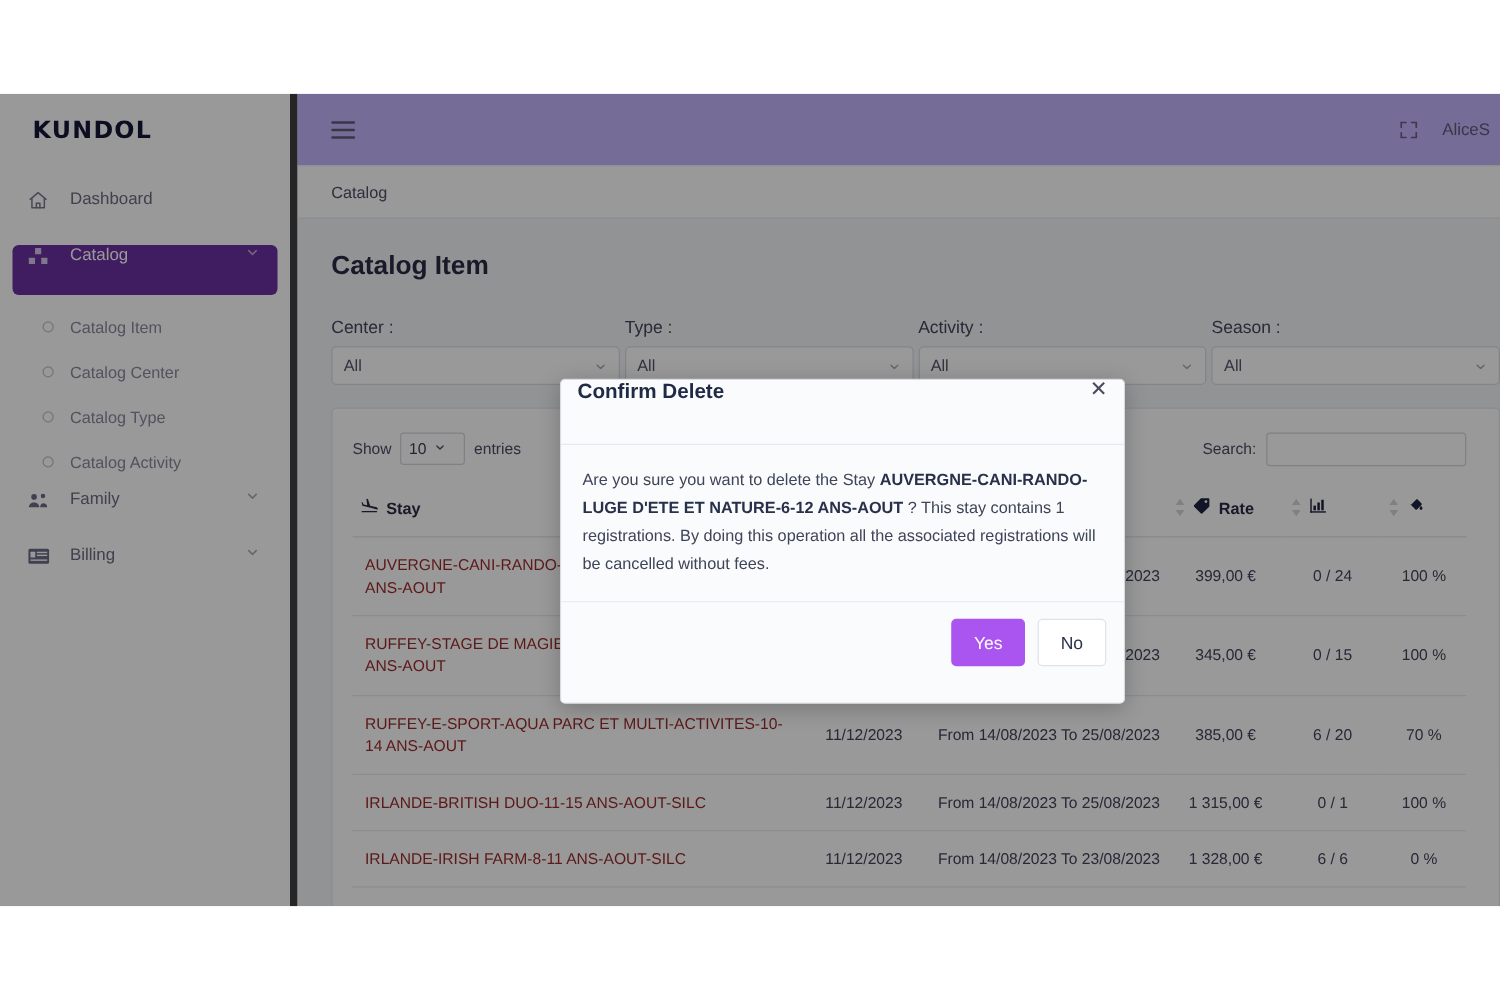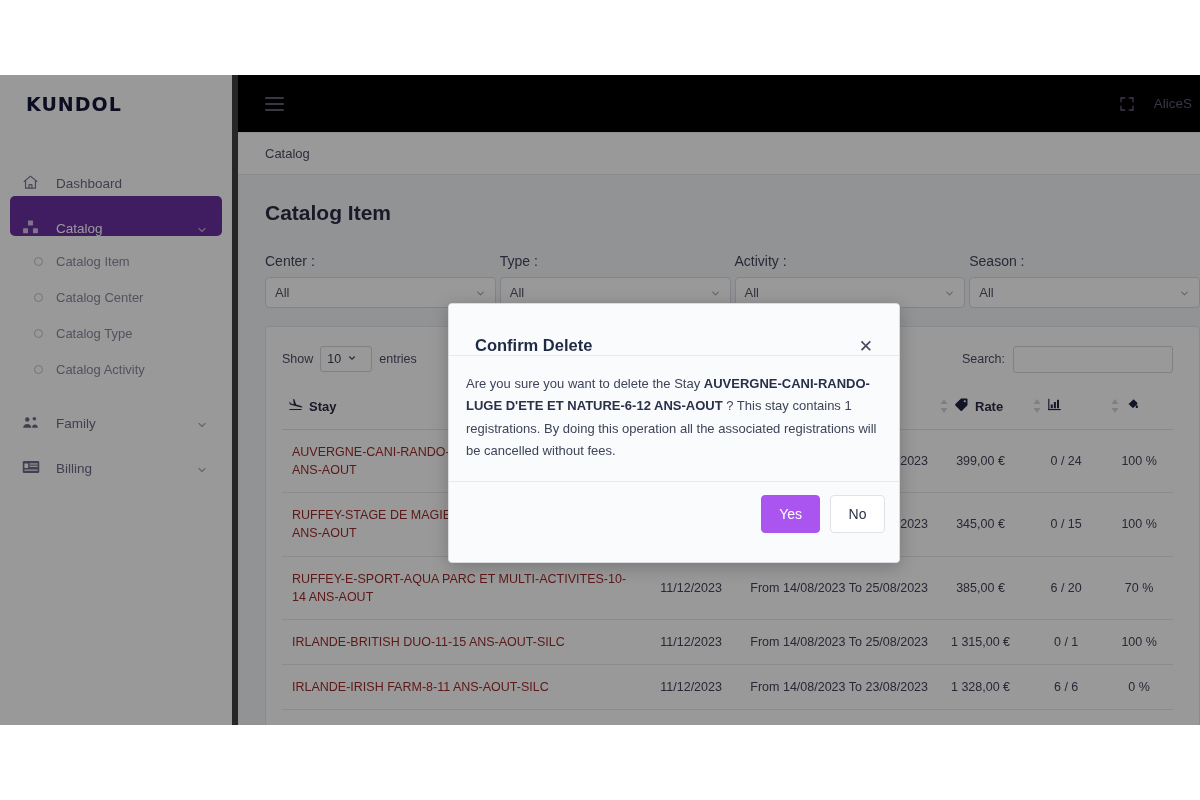--- a/index.html
+++ b/index.html
@@ -85,7 +85,7 @@
   #topbar {
     position: absolute; left: 238px; top: 0;
     width: 962px; height: 58px;
-    background: #000000;
+    background: #c4b5fd;
     display: flex; align-items: center;
     border-bottom: 1px solid #edeef2;
   }

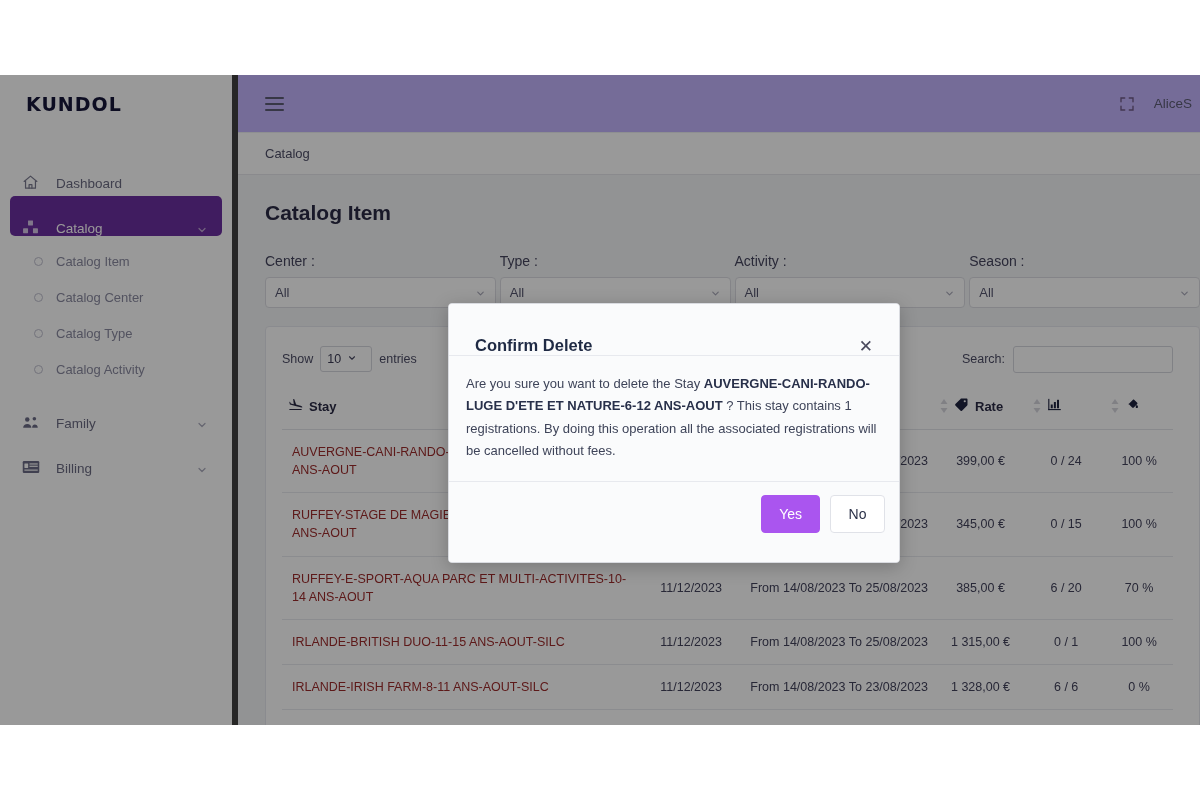--- a/index.html
+++ b/index.html
@@ -44,7 +44,7 @@
   .nav { padding-top: 18px; }
   .nav-item {
     height: 40px;
-    display: flex; align-items: flex-end;
+    display: flex; align-items: flex-start;
     margin: 0 10px 5px 10px;
     padding: 0 14px 0 12px;
     border-radius: 5px;

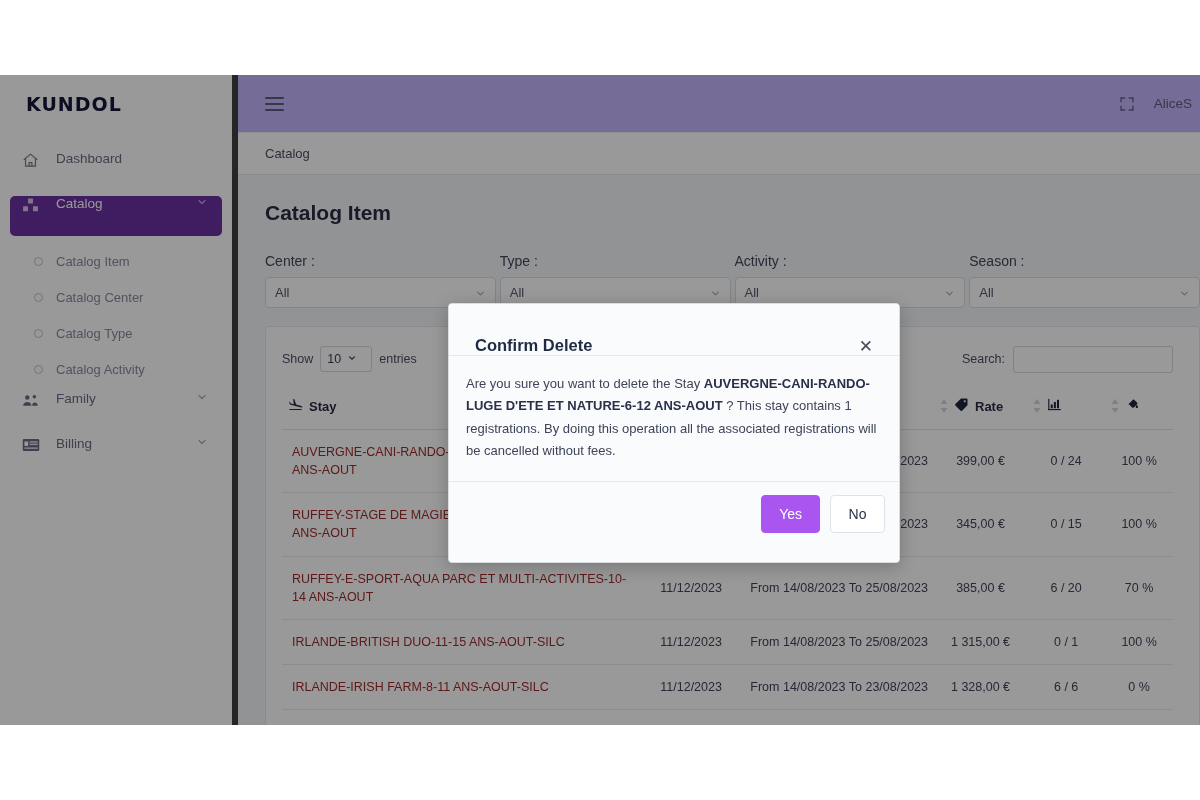--- a/index.html
+++ b/index.html
@@ -233,8 +233,8 @@
   }
   .modal-head {
     height: 52px;
-    display: flex; align-items: flex-end;
-    padding: 0 26px;
+    display: flex; align-items: flex-start;
+    padding: 0 13px;
     border-bottom: 1px solid #e7e9ee;
     background: #fafbfc;
   }

